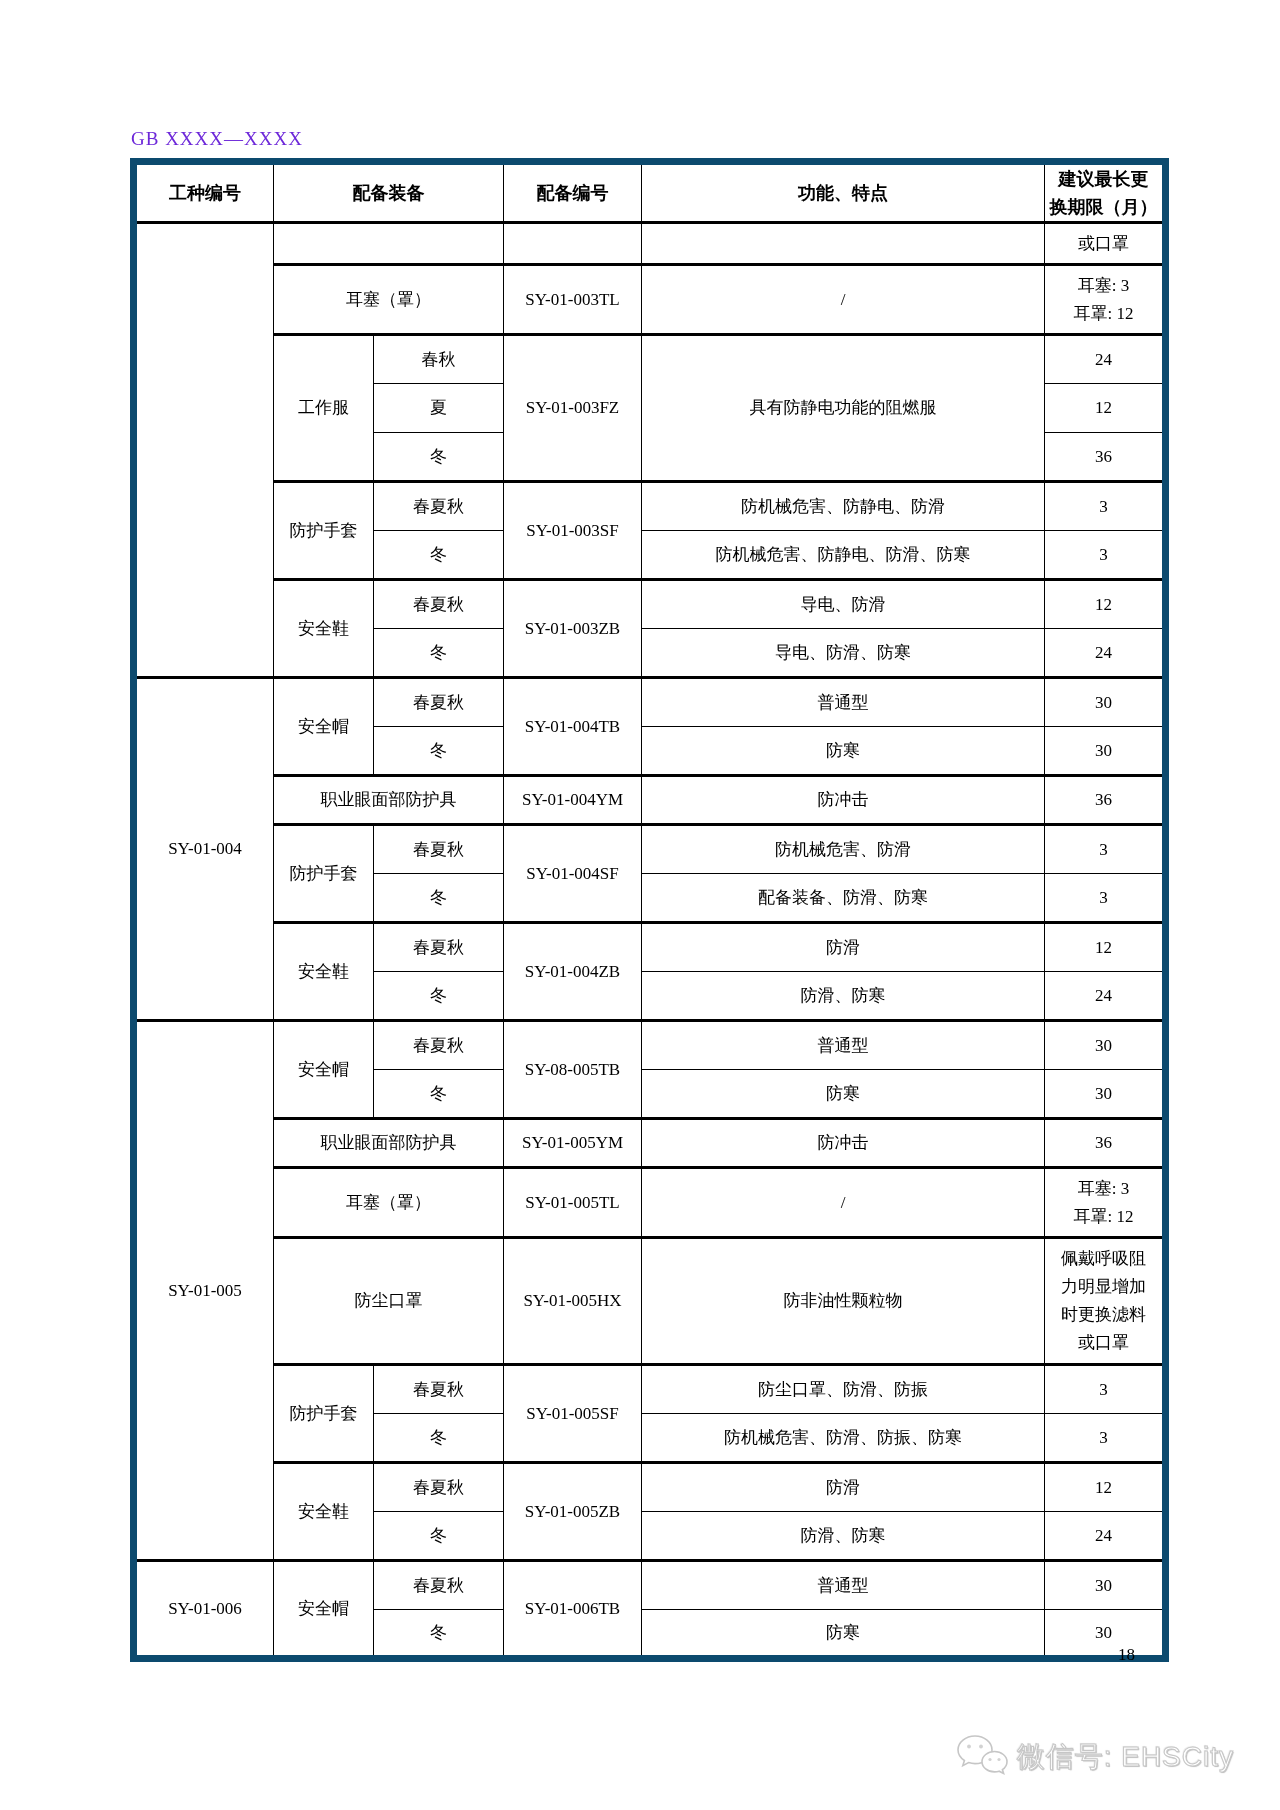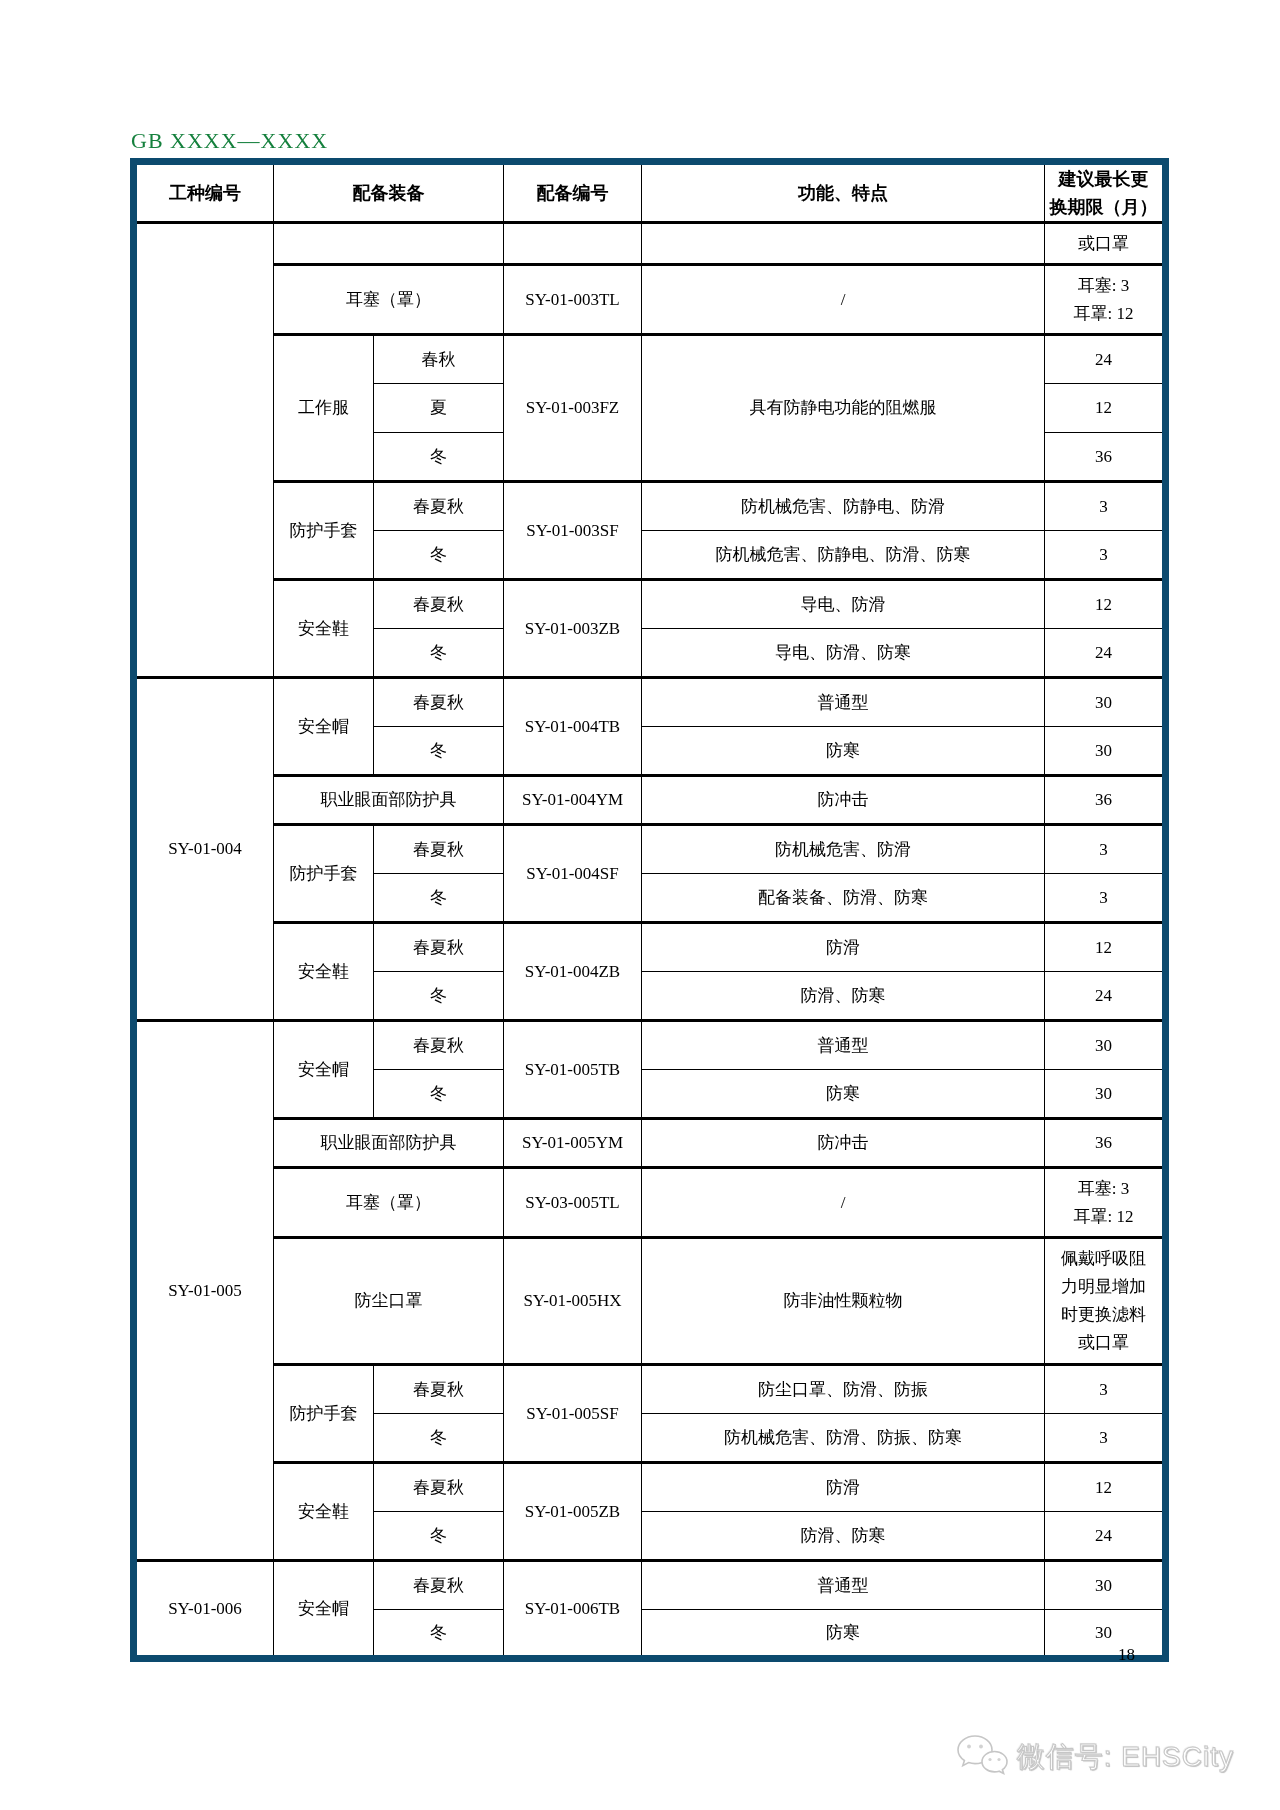--- a/index.html
+++ b/index.html
@@ -14,7 +14,7 @@
   }
   .doc-code{
     position:absolute;left:131px;top:128px;
-    font-size:22px;letter-spacing:1px;color:#15803d;
+    font-size:19px;letter-spacing:1px;color:#6d28d9;
   }
   table.ppe{
     position:absolute;left:130px;top:158px;

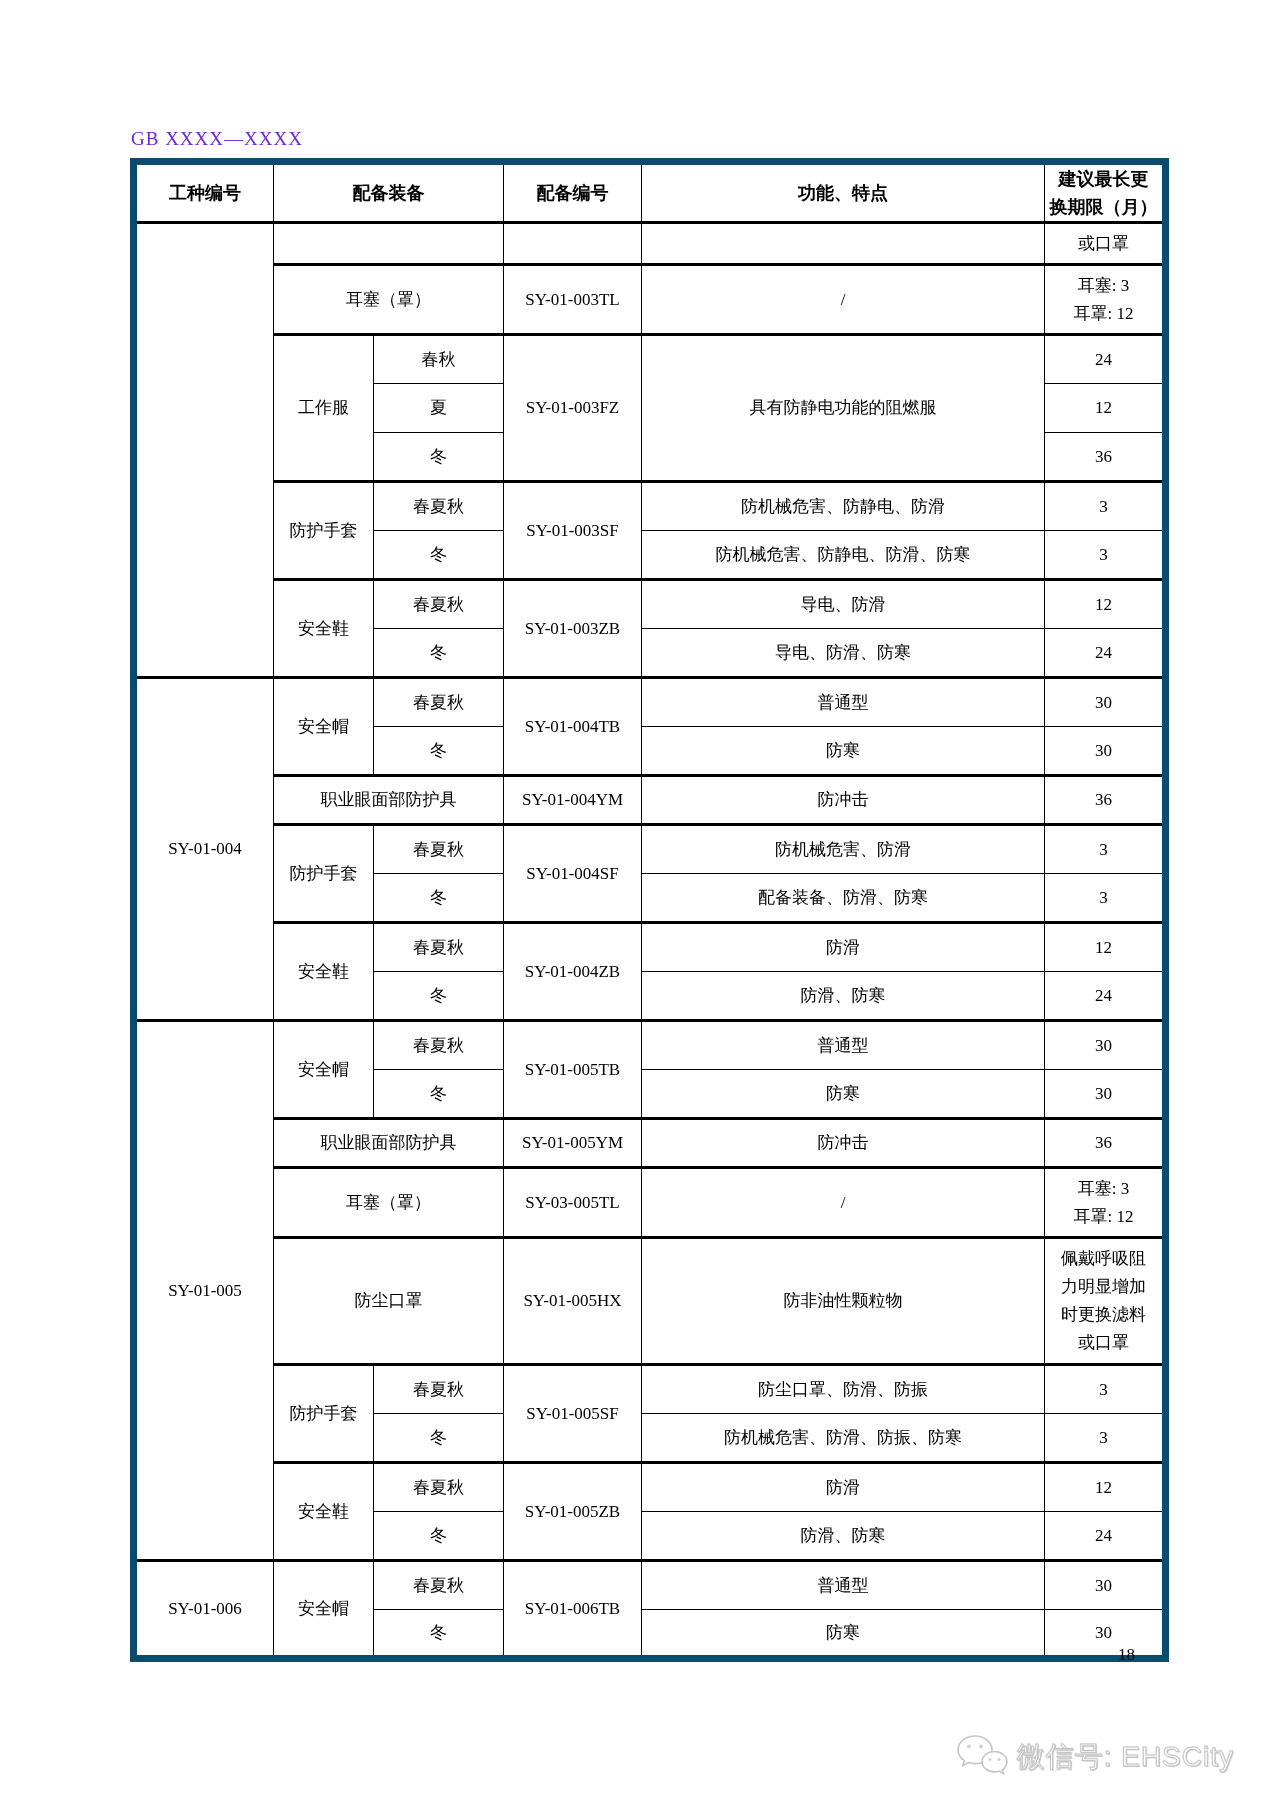--- a/index.html
+++ b/index.html
@@ -196,7 +196,7 @@
         <td rowspan="9">SY-01-005</td>
         <td rowspan="2">安全帽</td>
         <td>春夏秋</td>
-        <td rowspan="2">SY-01-005TB</td>
+        <td rowspan="2">SY-08-005TB</td>
         <td class="c-fn">普通型</td>
         <td>30</td>
       </tr>

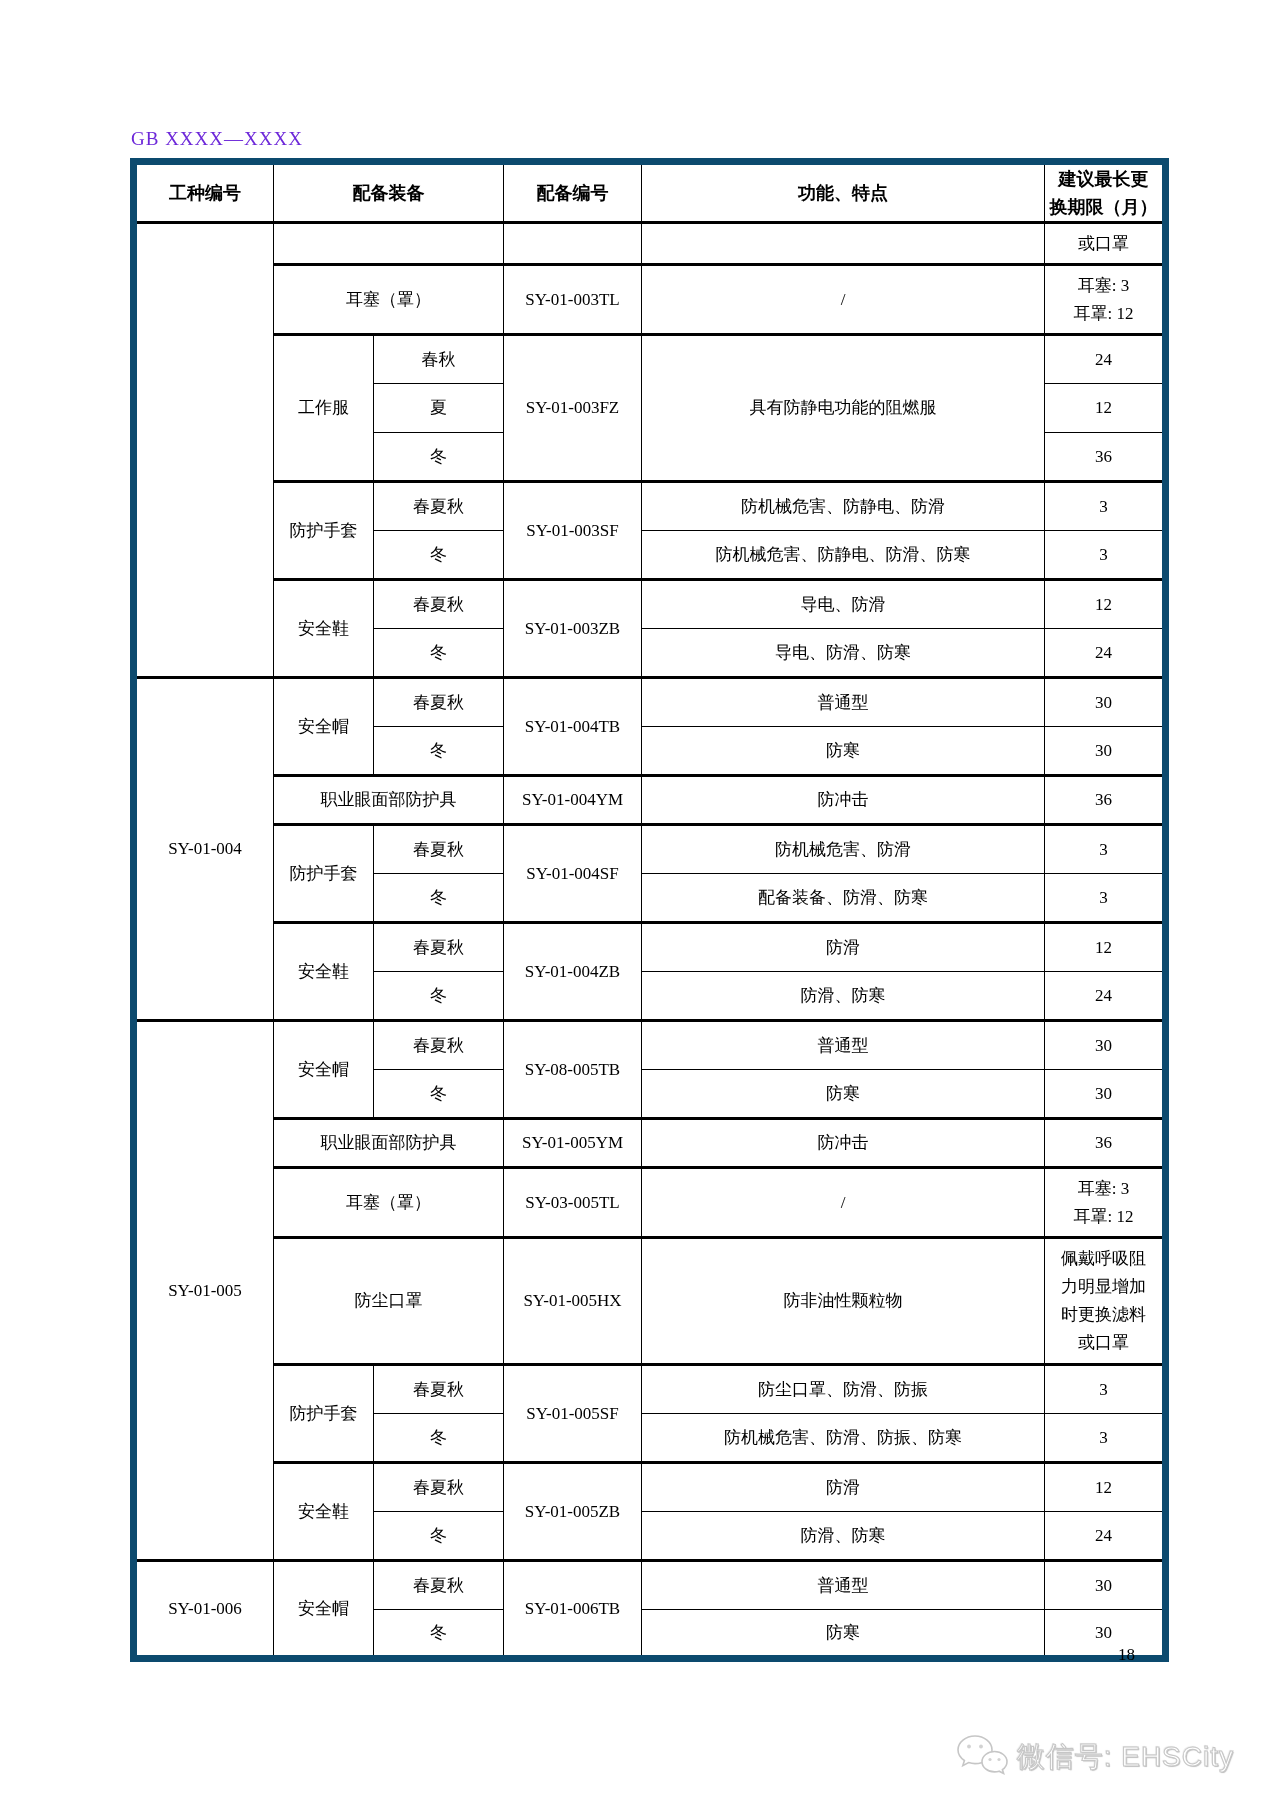--- a/index.html
+++ b/index.html
@@ -213,7 +213,7 @@
       </tr>
       <tr class="h-d sep-group">
         <td colspan="2">耳塞（罩）</td>
-        <td>SY-03-005TL</td>
+        <td>SY-01-005TL</td>
         <td class="c-fn">/</td>
         <td>耳塞: 3
 耳罩: 12</td>

